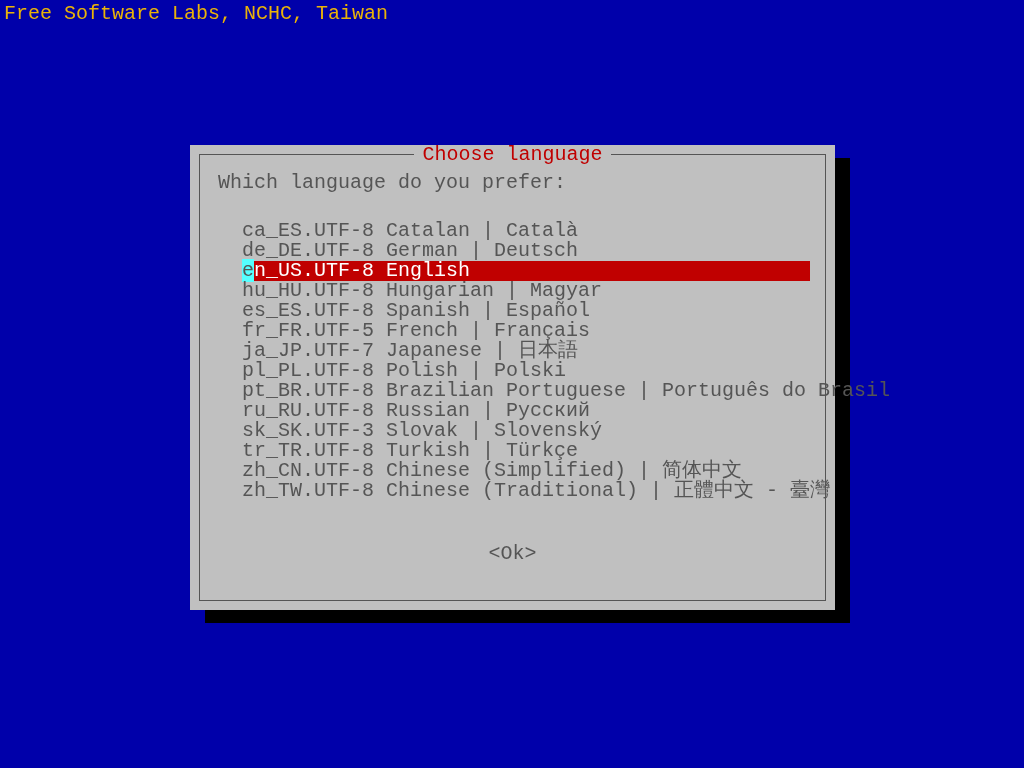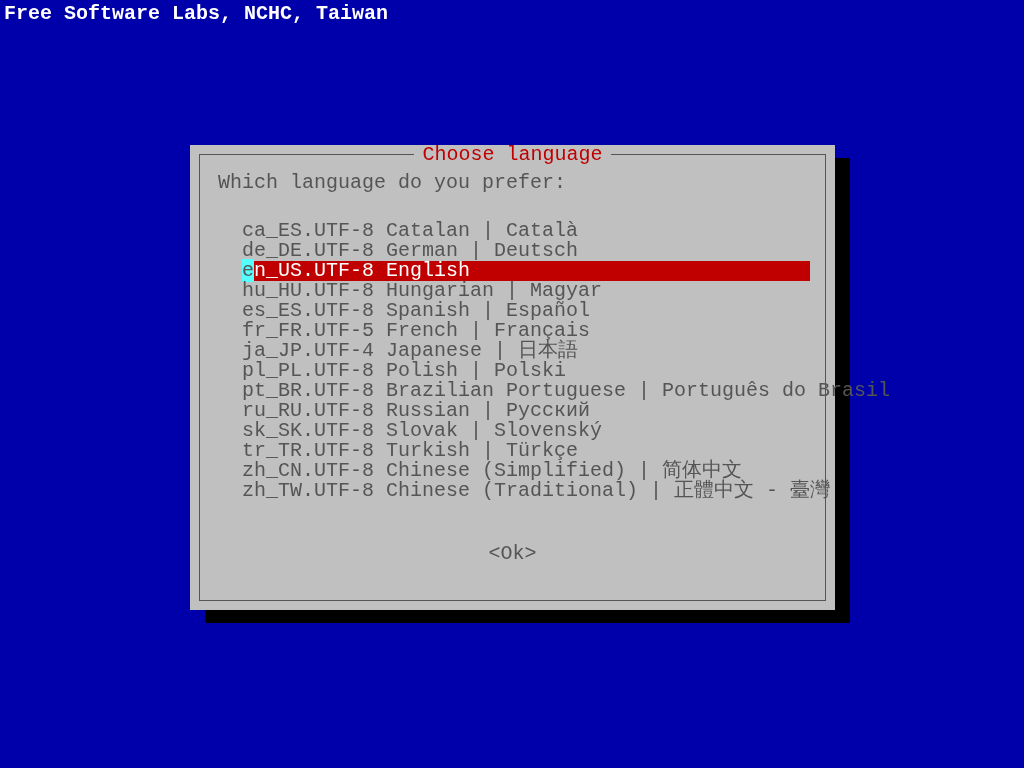--- a/index.html
+++ b/index.html
@@ -16,9 +16,8 @@
   .header {
     position: absolute;
     top: 4px; left: 4px;
-    color: #ffffff;
+    color: #eab308;
     white-space: pre;
-    font-weight: bold;
   }
   
   .dialog-shadow {

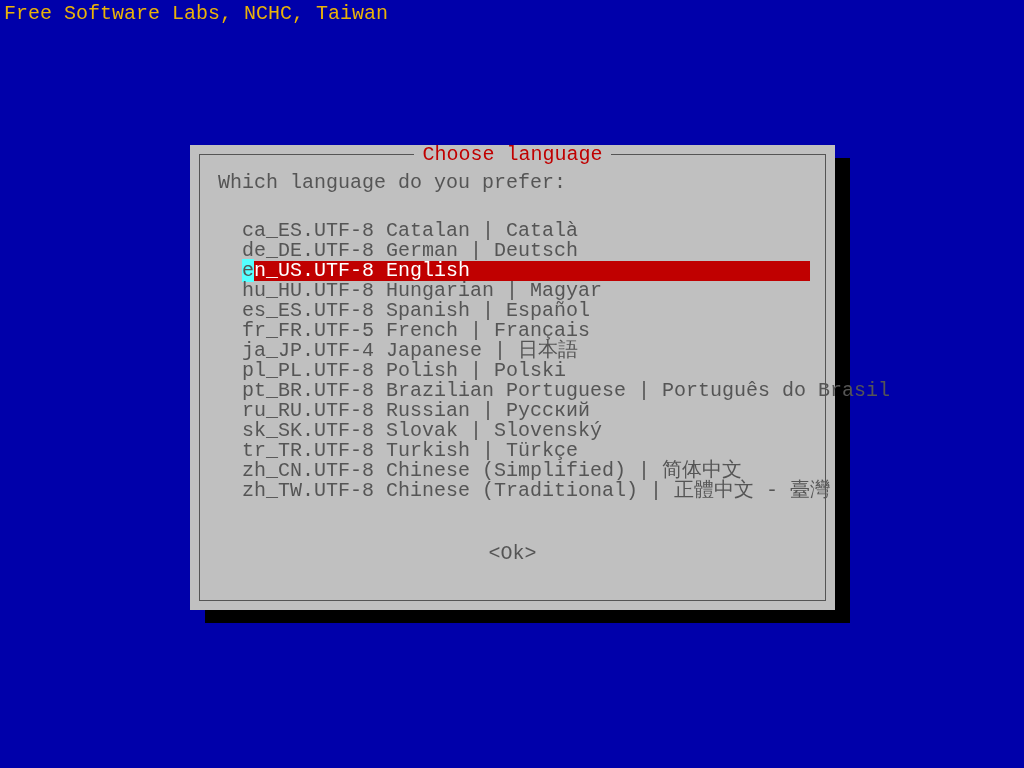--- a/index.html
+++ b/index.html
@@ -123,7 +123,7 @@
           <div class="item"><span class="pad"></span><span>hu_HU.UTF-8 Hungarian | Magyar</span></div>
           <div class="item"><span class="pad"></span><span>es_ES.UTF-8 Spanish | Español</span></div>
           <div class="item"><span class="pad"></span><span>fr_FR.UTF-5 French | Français</span></div>
-          <div class="item"><span class="pad"></span><span>ja_JP.UTF-4 Japanese | 日本語</span></div>
+          <div class="item"><span class="pad"></span><span>ja_JP.UTF-7 Japanese | 日本語</span></div>
           <div class="item"><span class="pad"></span><span>pl_PL.UTF-8 Polish | Polski</span></div>
           <div class="item"><span class="pad"></span><span>pt_BR.UTF-8 Brazilian Portuguese | Português do Brasil</span></div>
           <div class="item"><span class="pad"></span><span>ru_RU.UTF-8 Russian | Русский</span></div>

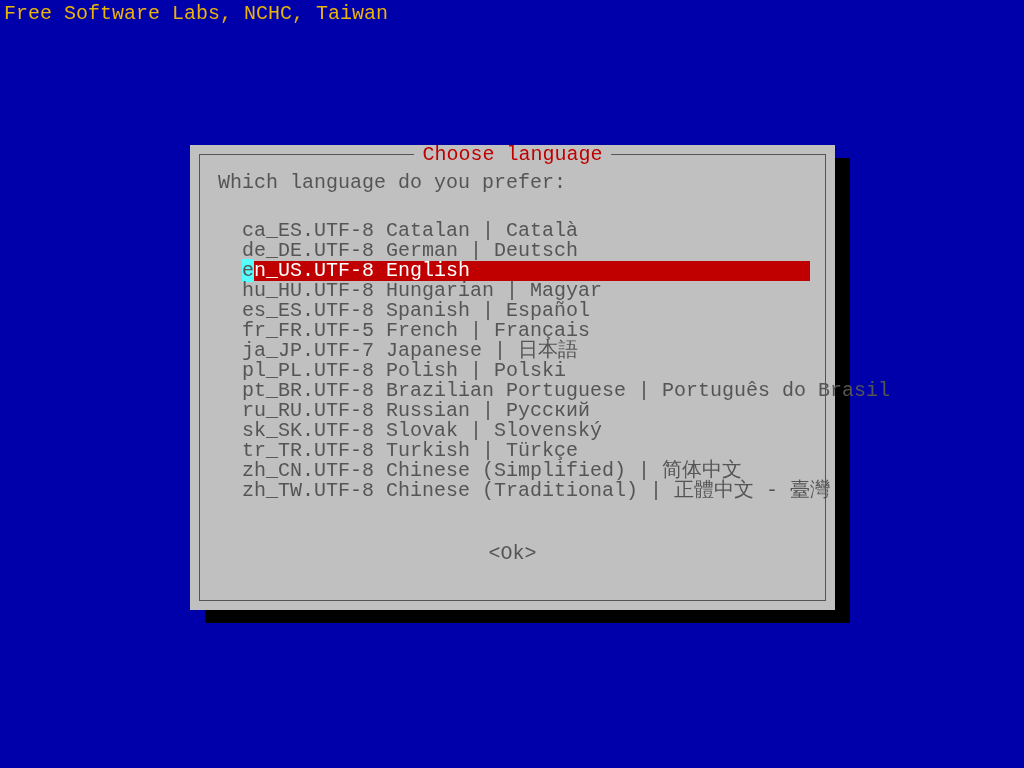--- a/index.html
+++ b/index.html
@@ -127,7 +127,7 @@
           <div class="item"><span class="pad"></span><span>pl_PL.UTF-8 Polish | Polski</span></div>
           <div class="item"><span class="pad"></span><span>pt_BR.UTF-8 Brazilian Portuguese | Português do Brasil</span></div>
           <div class="item"><span class="pad"></span><span>ru_RU.UTF-8 Russian | Русский</span></div>
-          <div class="item"><span class="pad"></span><span>sk_SK.UTF-8 Slovak | Slovenský</span></div>
+          <div class="item"><span class="pad"></span><span>sk_SK.UTF-3 Slovak | Slovenský</span></div>
           <div class="item"><span class="pad"></span><span>tr_TR.UTF-8 Turkish | Türkçe</span></div>
           <div class="item"><span class="pad"></span><span>zh_CN.UTF-8 Chinese (Simplified) | 简体中文</span></div>
           <div class="item"><span class="pad"></span><span>zh_TW.UTF-8 Chinese (Traditional) | 正體中文 - 臺灣</span></div>

